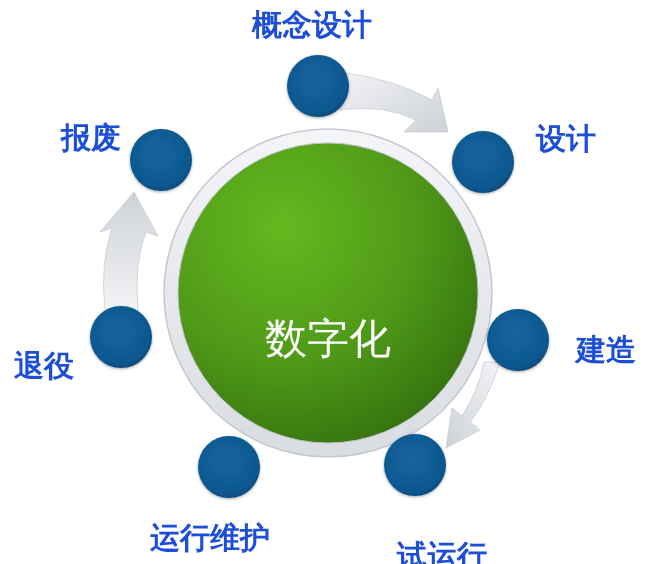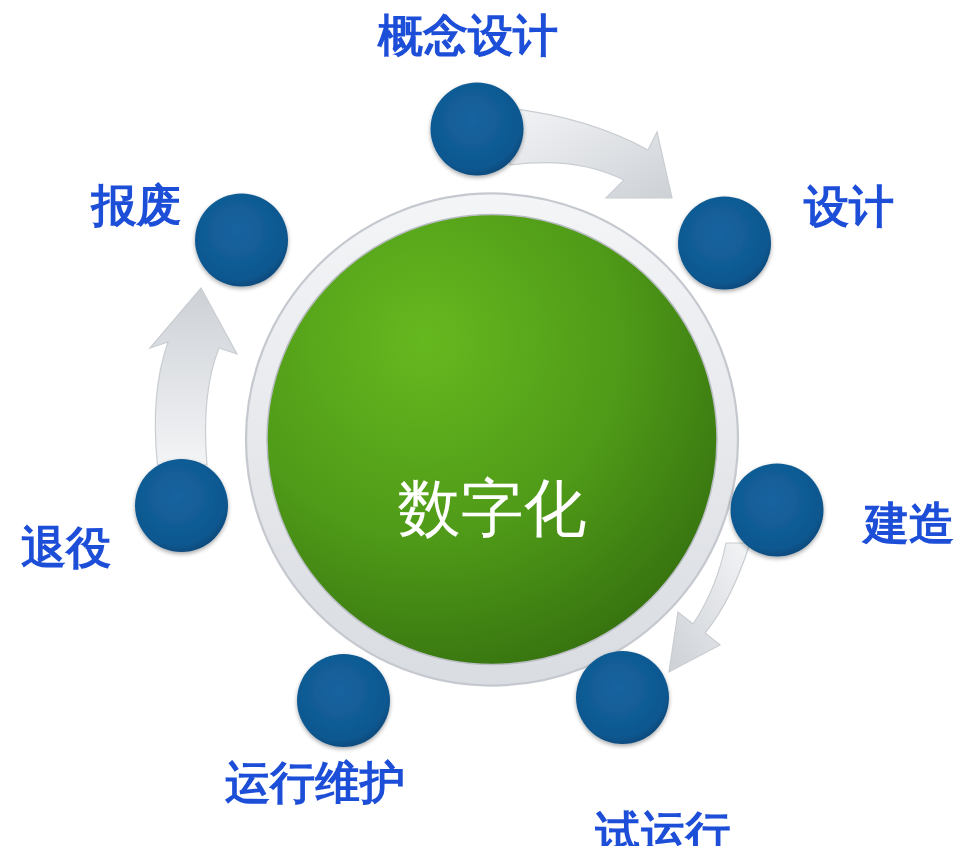--- a/index.html
+++ b/index.html
@@ -124,7 +124,7 @@
 <div class="stage-label" style="left:566px; top:139px;">设计</div>
 <div class="stage-label" style="left:606px; top:350px;text-align:right;">建造</div>
 <div class="stage-label" style="left:442px; top:556px;">试运行</div>
-<div class="stage-label" style="left:210px; top:523px;text-align:center;">运行维护</div>
+<div class="stage-label" style="left:210px; top:538px;text-align:center;">运行维护</div>
 <div class="stage-label" style="left:44px; top:366px;">退役</div>
 <div class="stage-label" style="left:91px; top:138px;font-family:Liberation Serif, serif;">报废</div>
 

